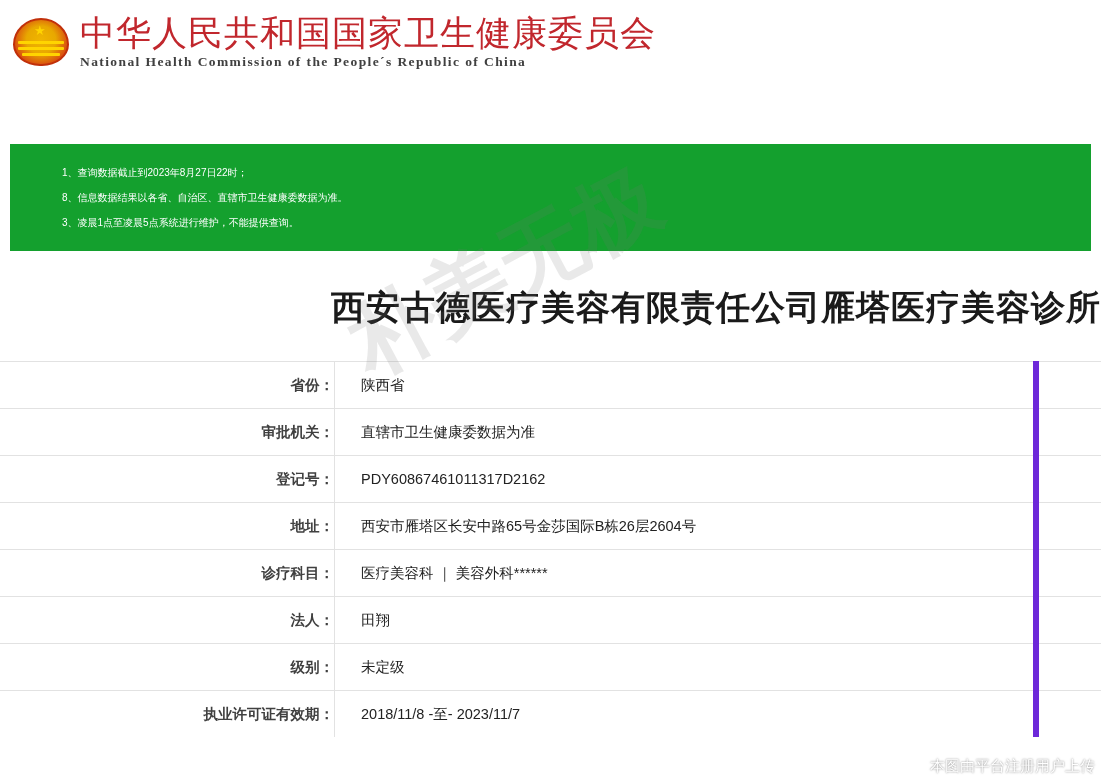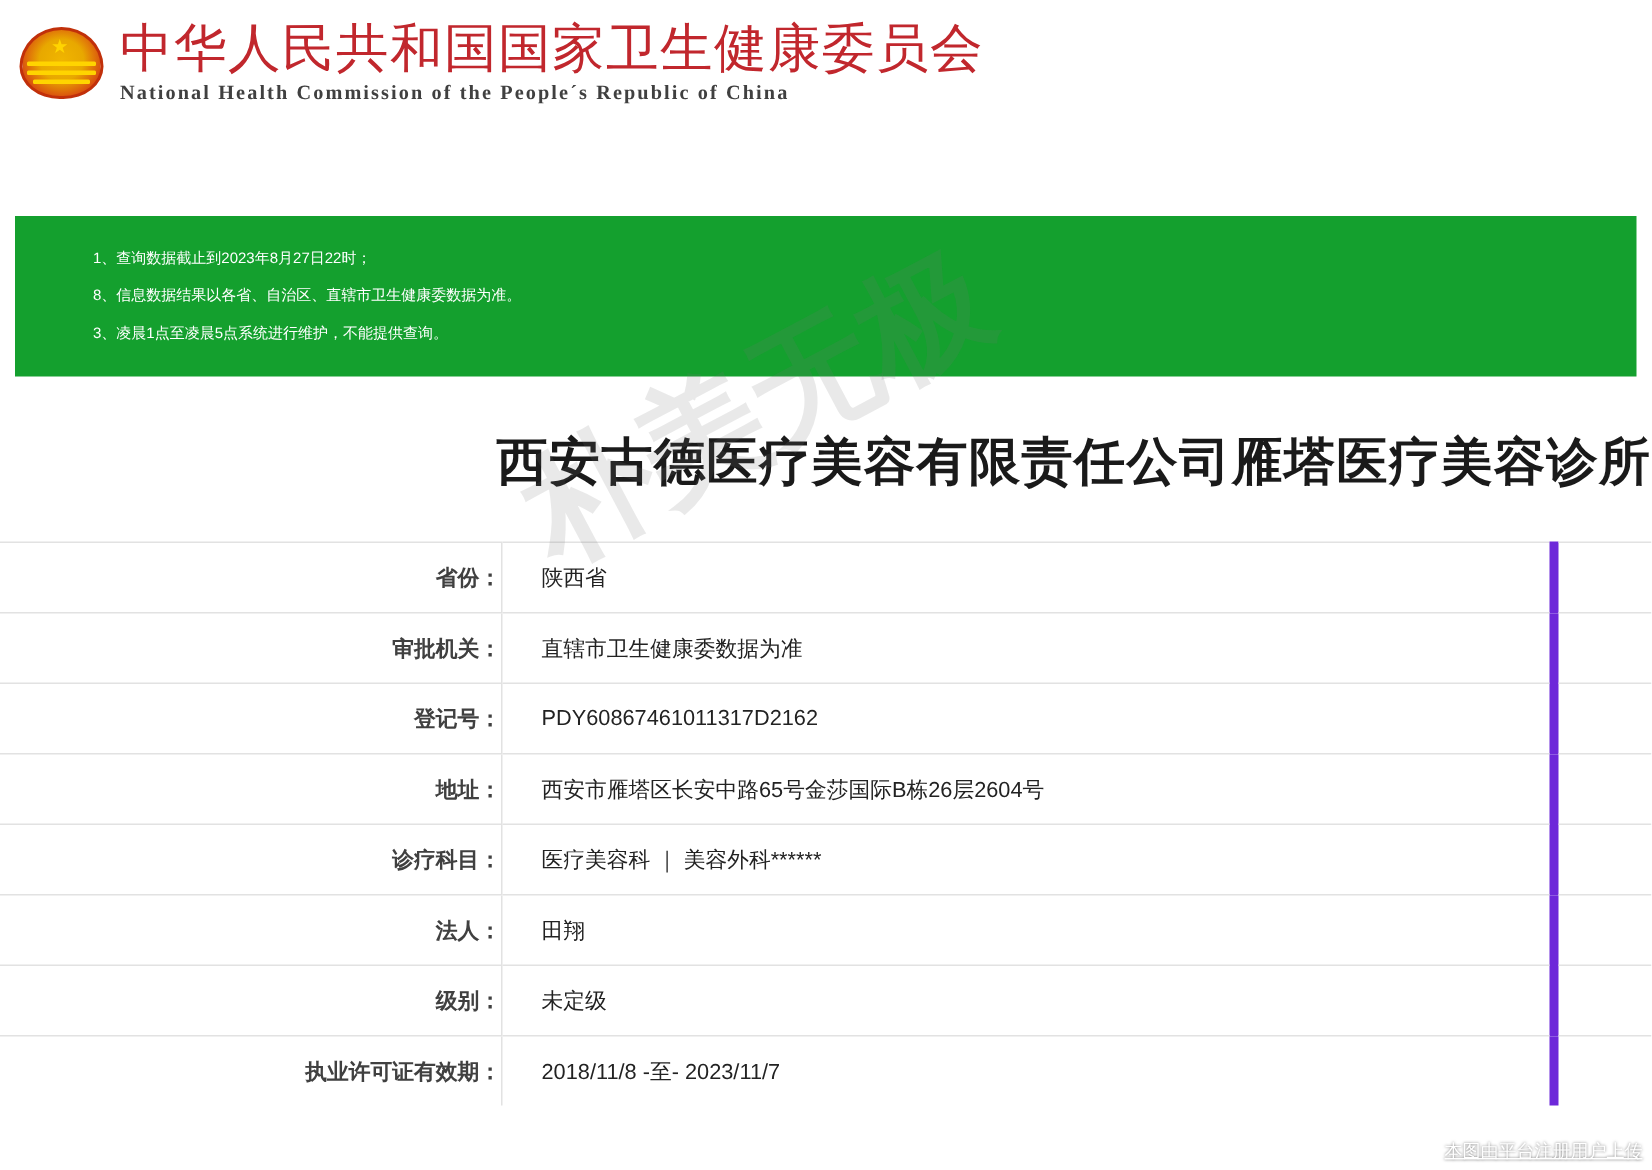--- a/index.html
+++ b/index.html
@@ -167,7 +167,7 @@
     position: absolute;
     right: 6px;
     bottom: 4px;
-    font-size: 12px;
+    font-size: 15px;
     color: #ffffff;
     background: rgba(0,0,0,0.0);
     text-shadow: 0 0 2px rgba(0,0,0,0.55);
@@ -177,7 +177,6 @@
     gap: 4px;
     pointer-events: none;
     user-select: none;
-    text-decoration: underline;
   }
   .wm-corner .cam {
     display: inline-block;

